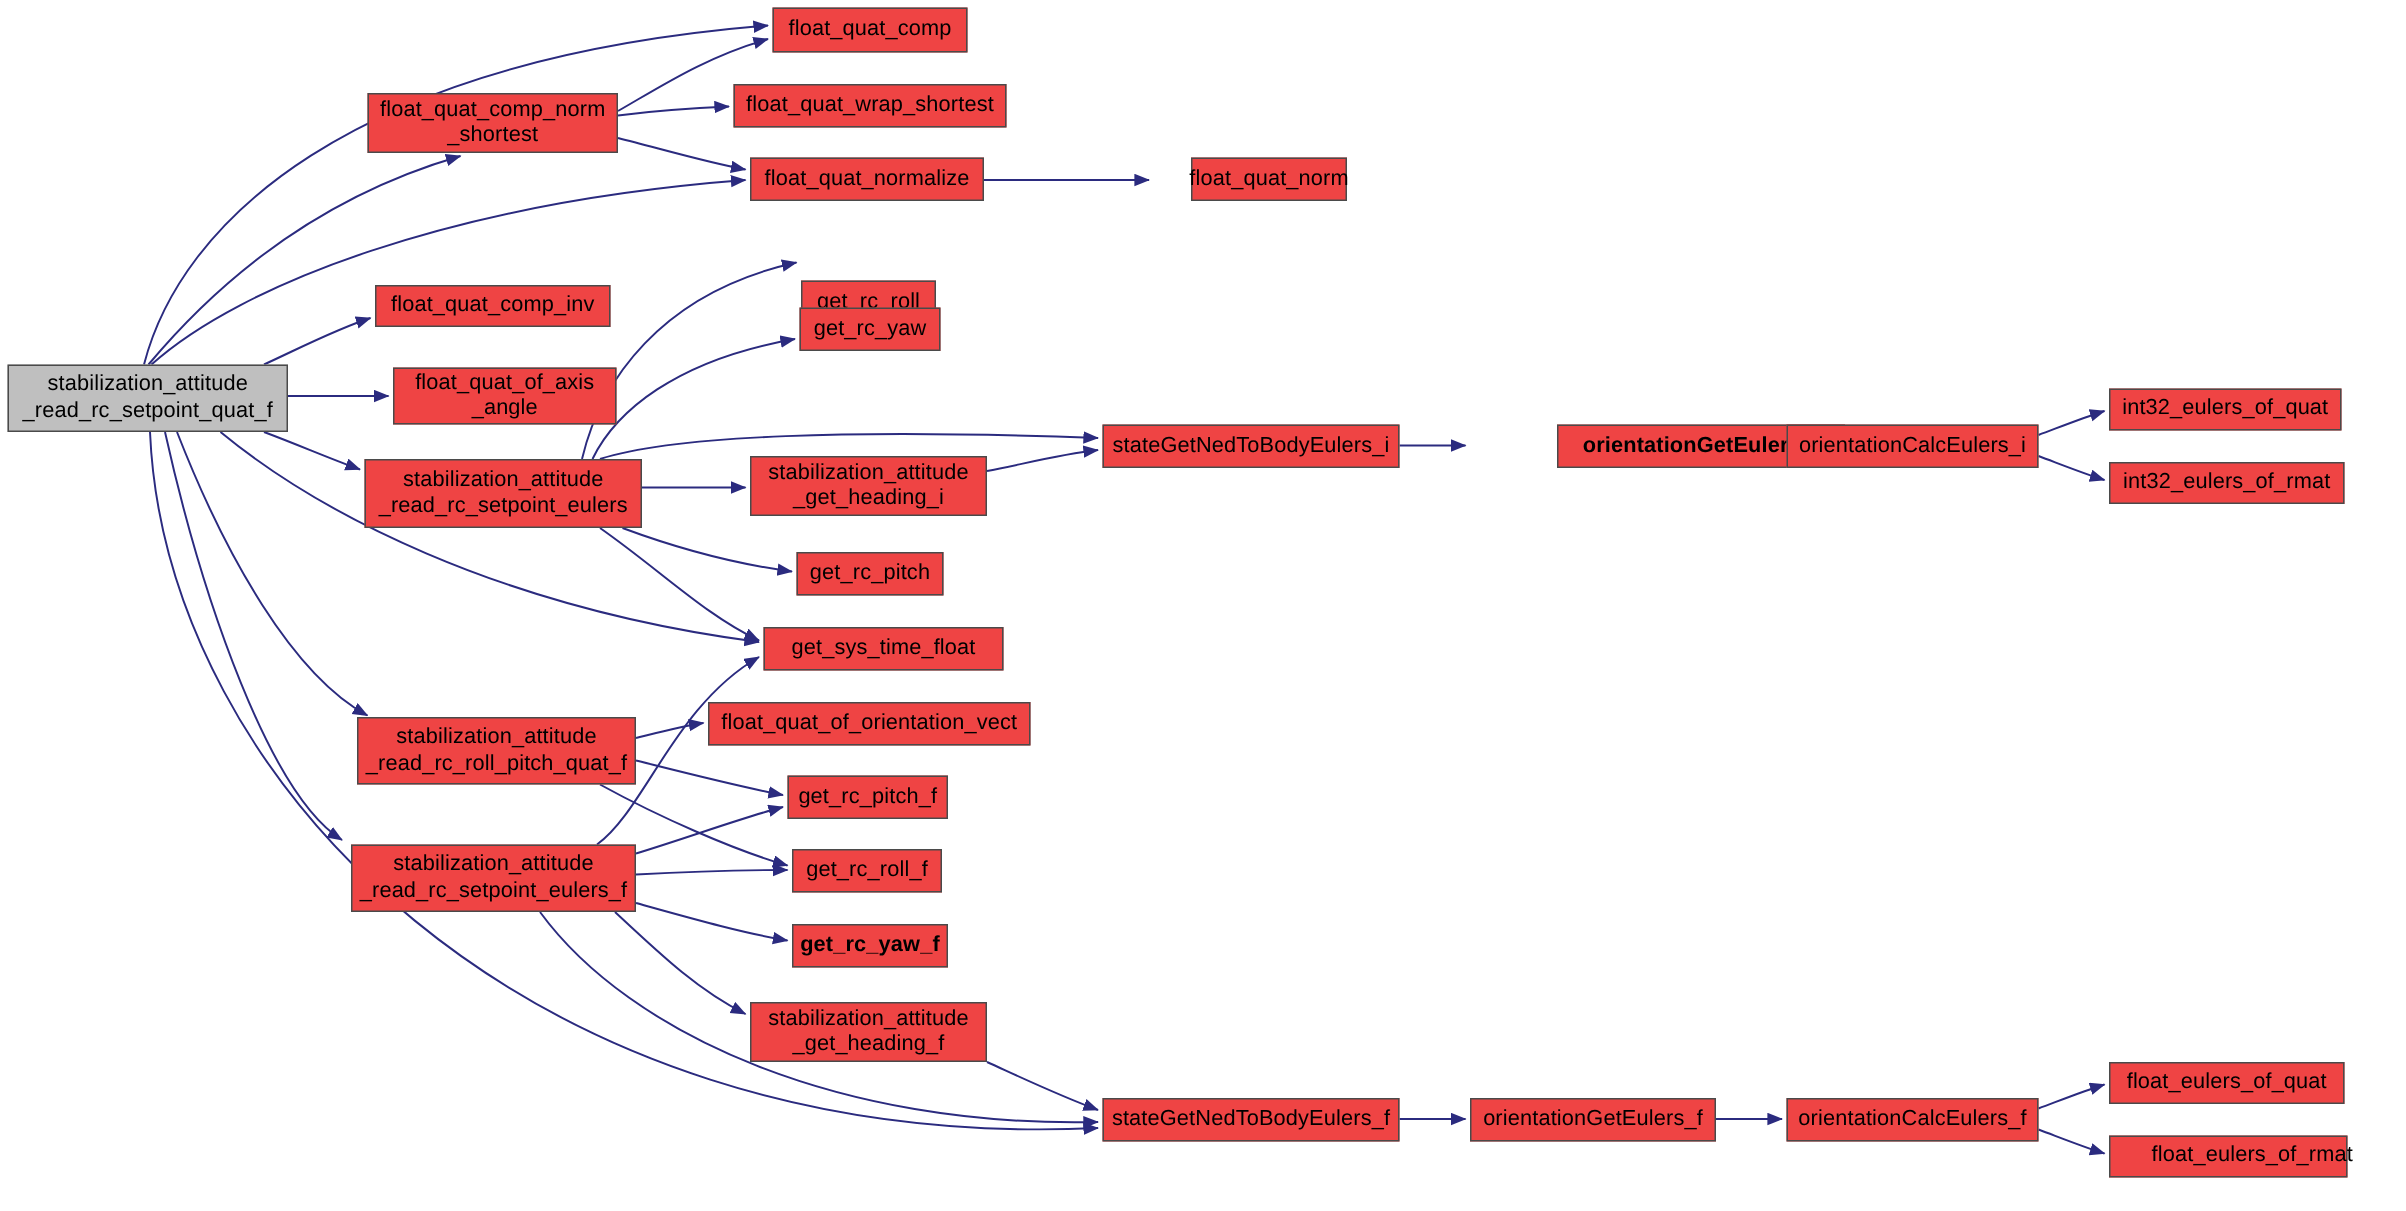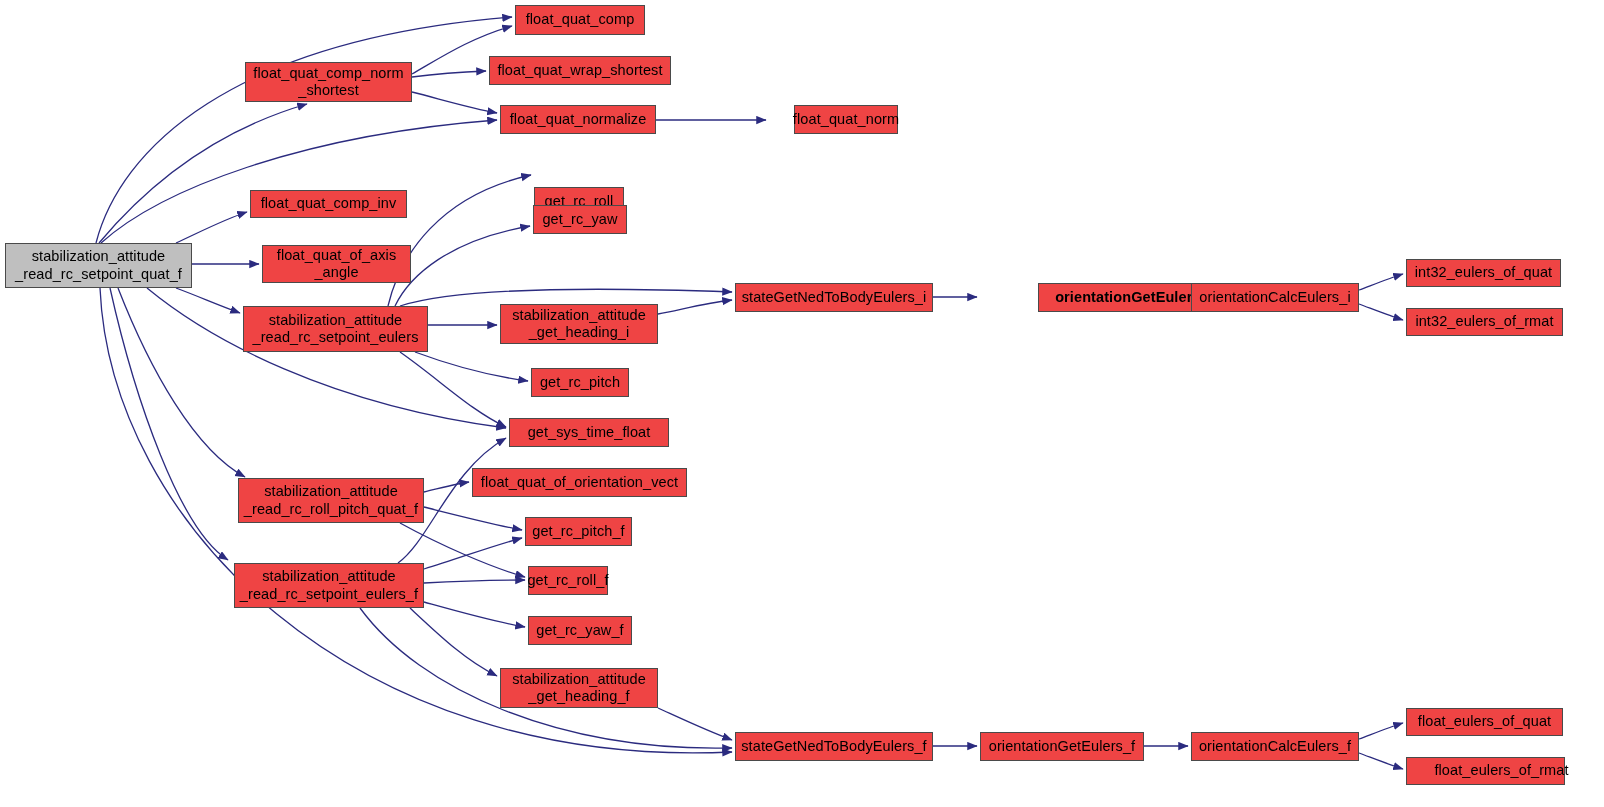--- a/index.html
+++ b/index.html
@@ -115,7 +115,7 @@
       <div class="node" style="left: 525px; top: 517px; width: 107px; height: 29px;">get_rc_pitch_f</div>
       <div class="node" style="left: 234px; top: 563px; width: 190px; height: 45px;">stabilization_attitude
 _read_rc_setpoint_eulers_f</div>
-      <div class="node" style="left: 528px; top: 566px; width: 80px; height: 29px;">get_rc_roll_f</div>
+      <div class="node" style="left: 528px; top: 566px; width: 100px; height: 29px;">get_rc_roll_f</div>
       <div class="node" style="left: 528px; top: 616px; width: 104px; height: 29px;">get_rc_yaw_f</div>
       <div class="node" style="left: 500px; top: 668px; width: 158px; height: 40px;">stabilization_attitude
 _get_heading_f</div>

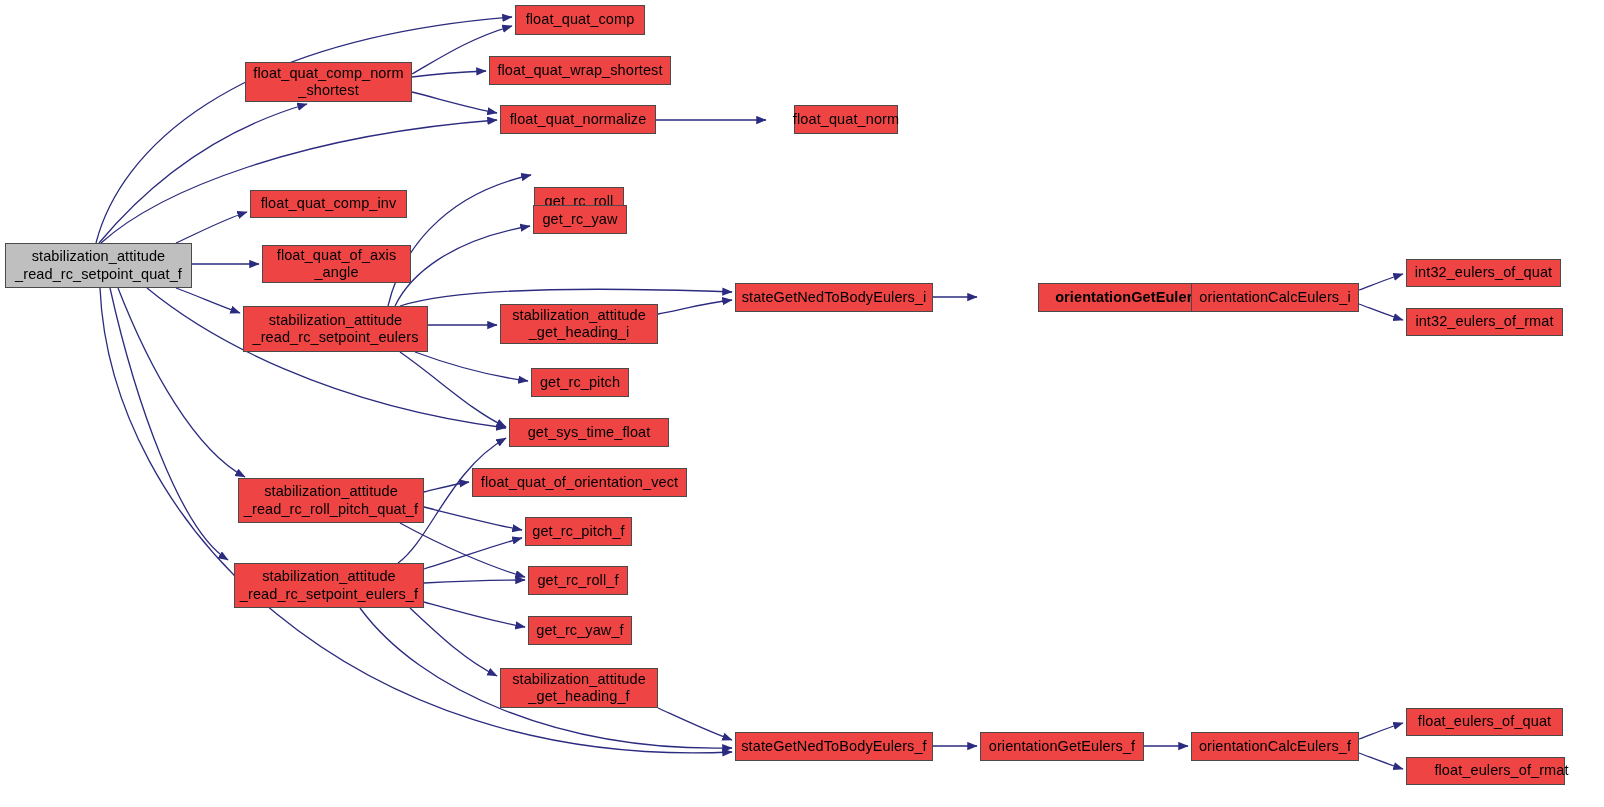--- a/index.html
+++ b/index.html
@@ -116,7 +116,7 @@
       <div class="node" style="left: 234px; top: 563px; width: 190px; height: 45px;">stabilization_attitude
 _read_rc_setpoint_eulers_f</div>
       <div class="node" style="left: 528px; top: 566px; width: 100px; height: 29px;">get_rc_roll_f</div>
-      <div class="node" style="left: 528px; top: 616px; width: 104px; height: 29px;">get_rc_yaw_f</div>
+      <div class="node" style="left: 528px; top: 616px; width: 104px; height: 29px; font-weight: bold;">get_rc_yaw_f</div>
       <div class="node" style="left: 500px; top: 668px; width: 158px; height: 40px;">stabilization_attitude
 _get_heading_f</div>
       <div class="node" style="left: 735px; top: 732px; width: 198px; height: 29px;">stateGetNedToBodyEulers_f</div>

